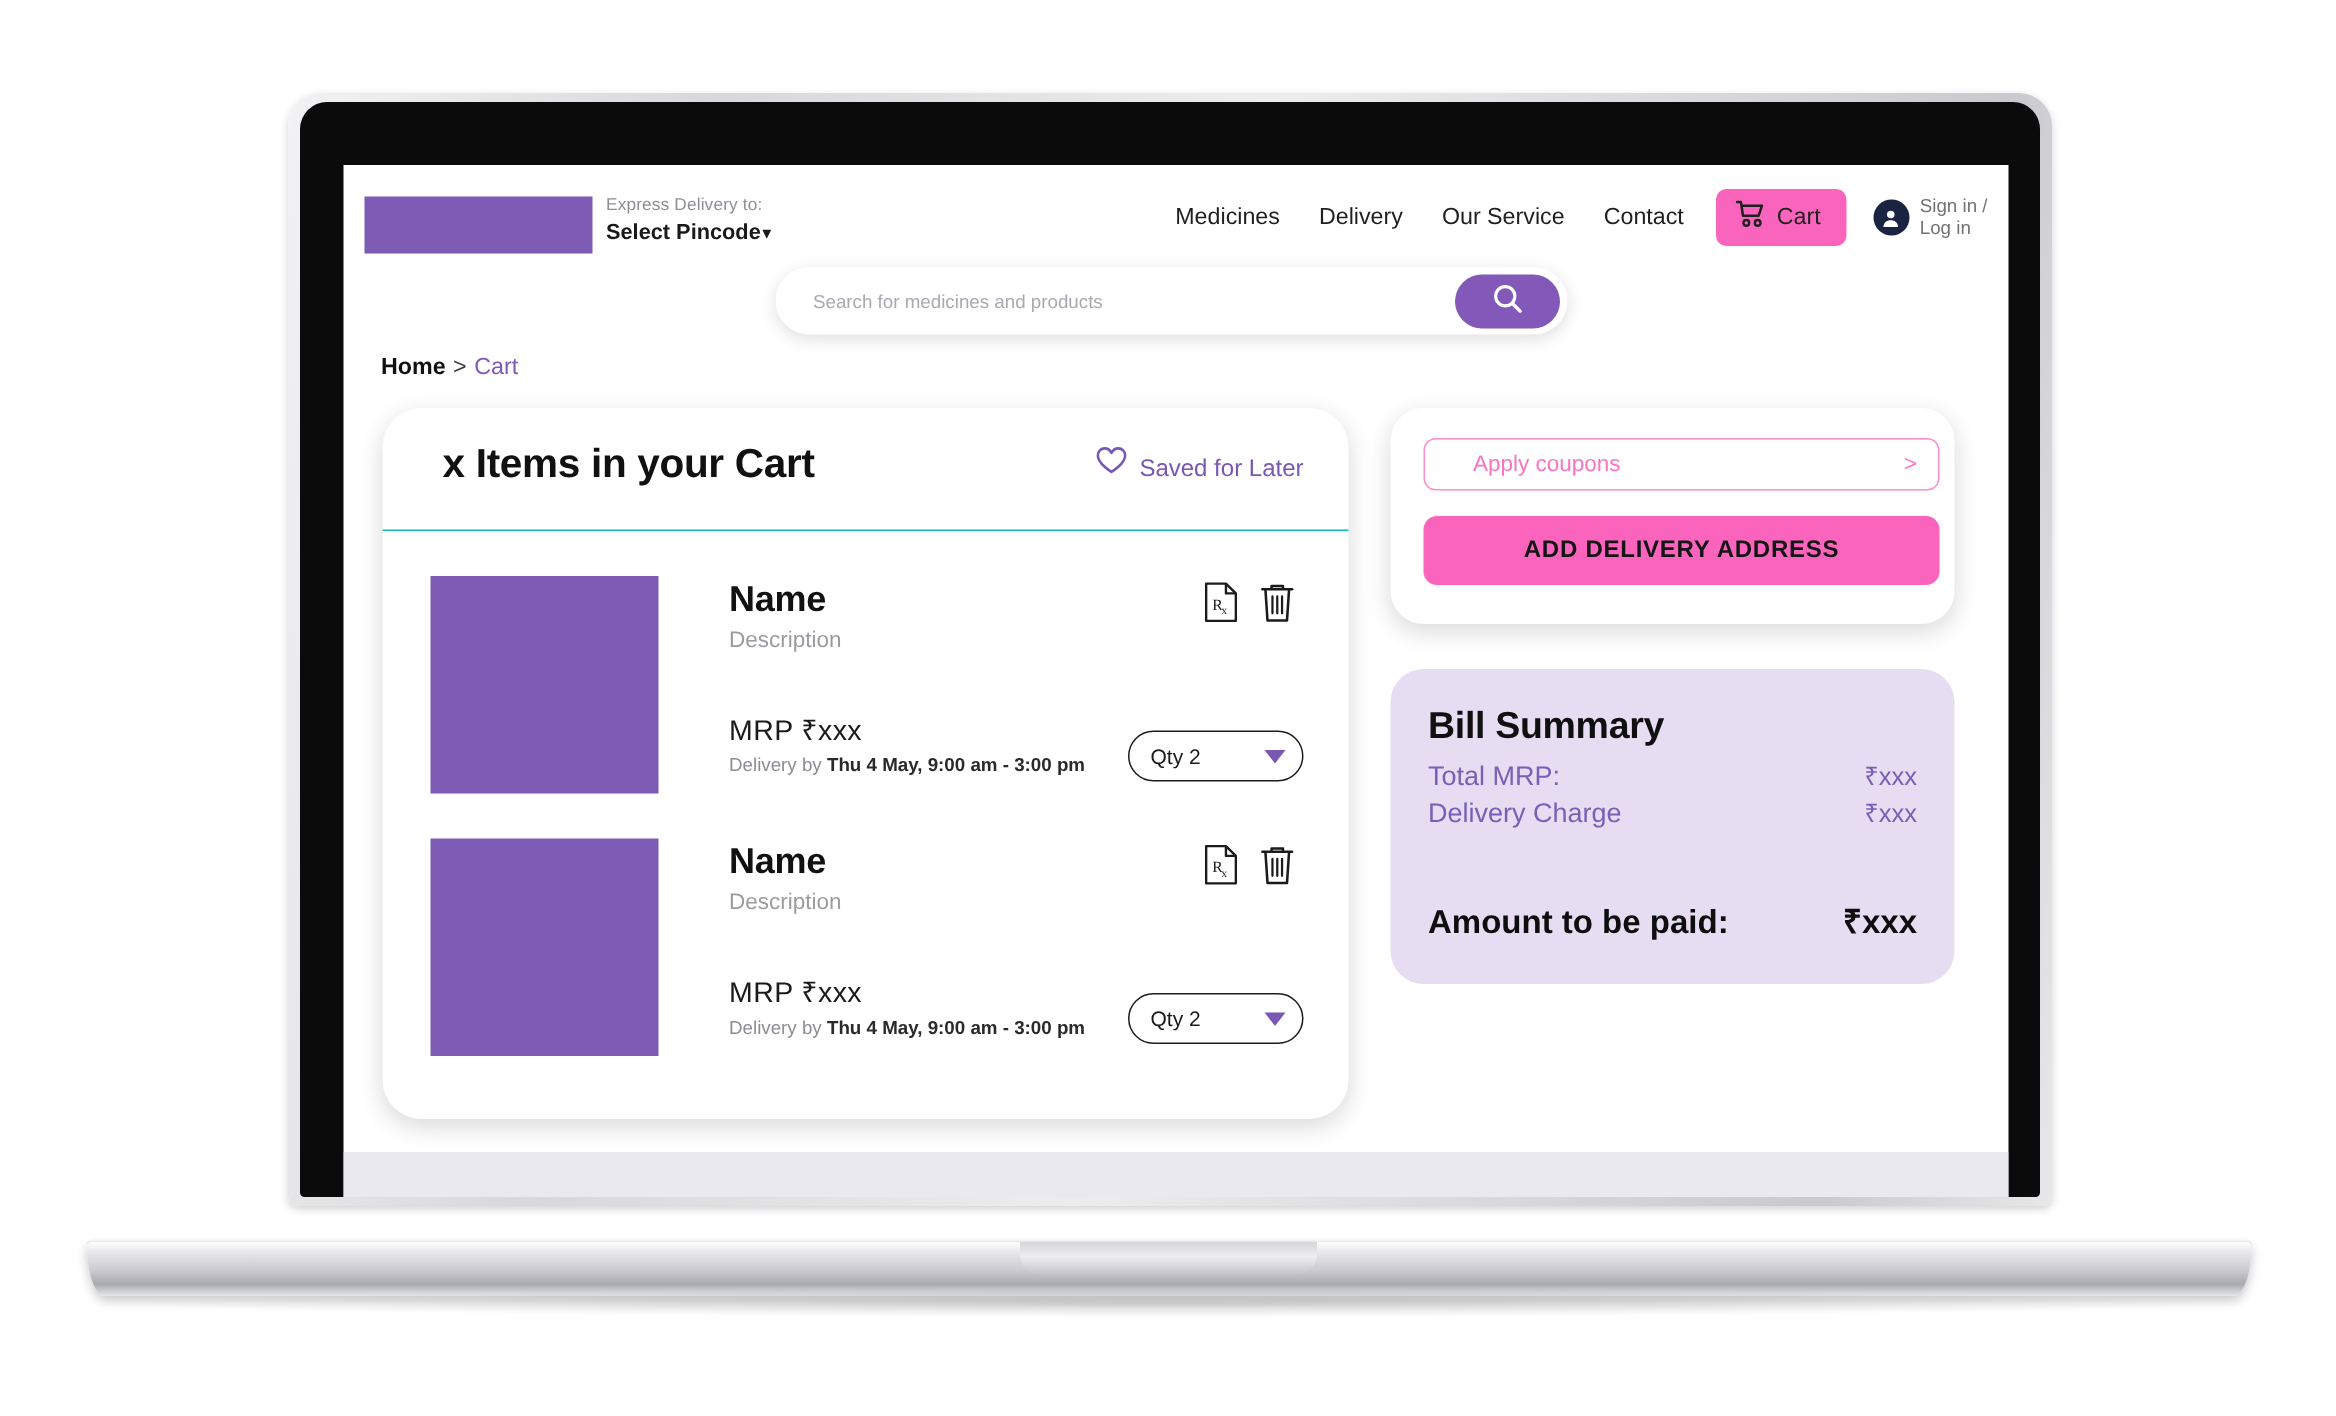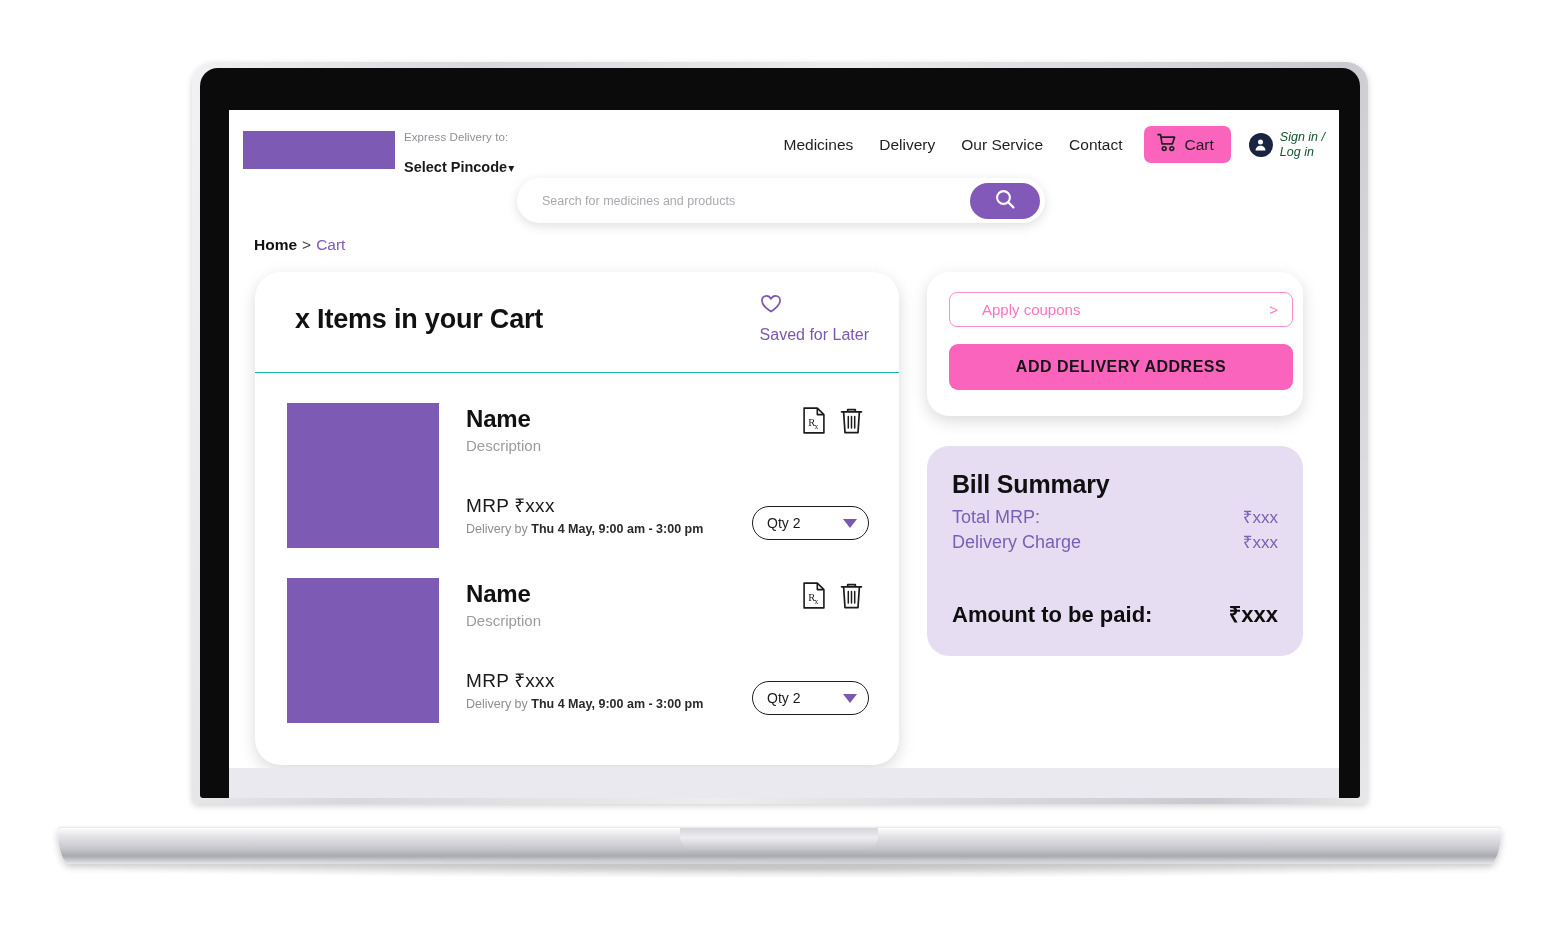--- a/index.html
+++ b/index.html
@@ -179,9 +179,8 @@
   }
   .signin-text {
     font-size: 12.5px;
-    color: #14532d;
+    color: #737373;
     line-height: 1.18;
-    font-style: italic;
   }
 
   

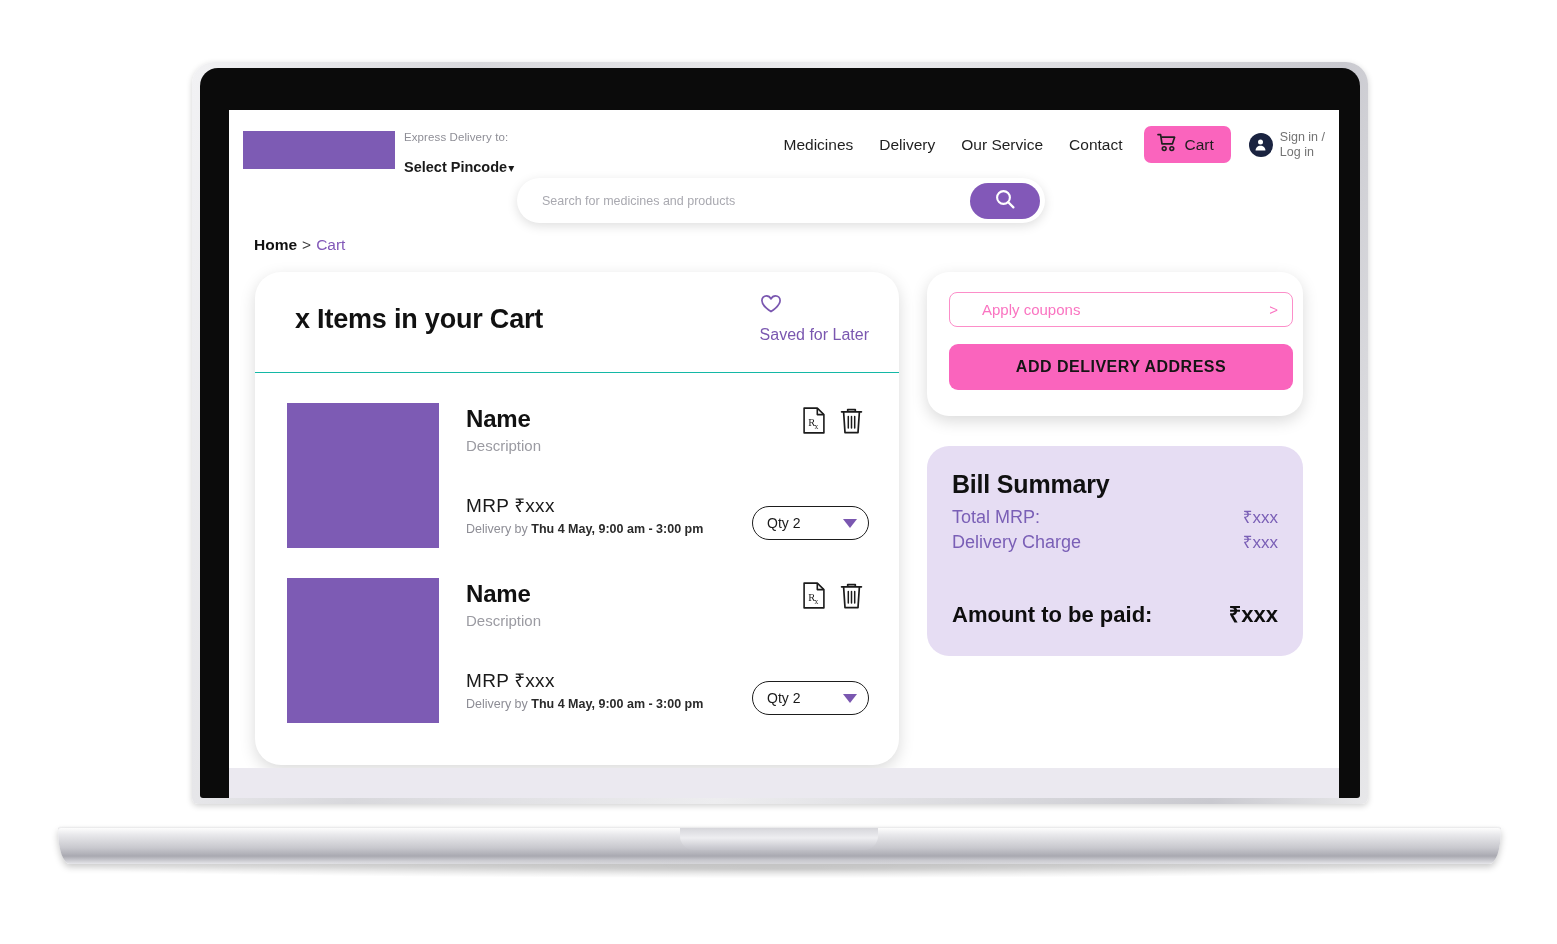--- a/index.html
+++ b/index.html
@@ -124,7 +124,7 @@
     font-size: 14.5px;
     color: #1a1a1a;
     font-weight: 700;
-    margin-top: 14px;
+    margin-top: 2px;
   }
   .delivery-value .chev {
     font-weight: 400;

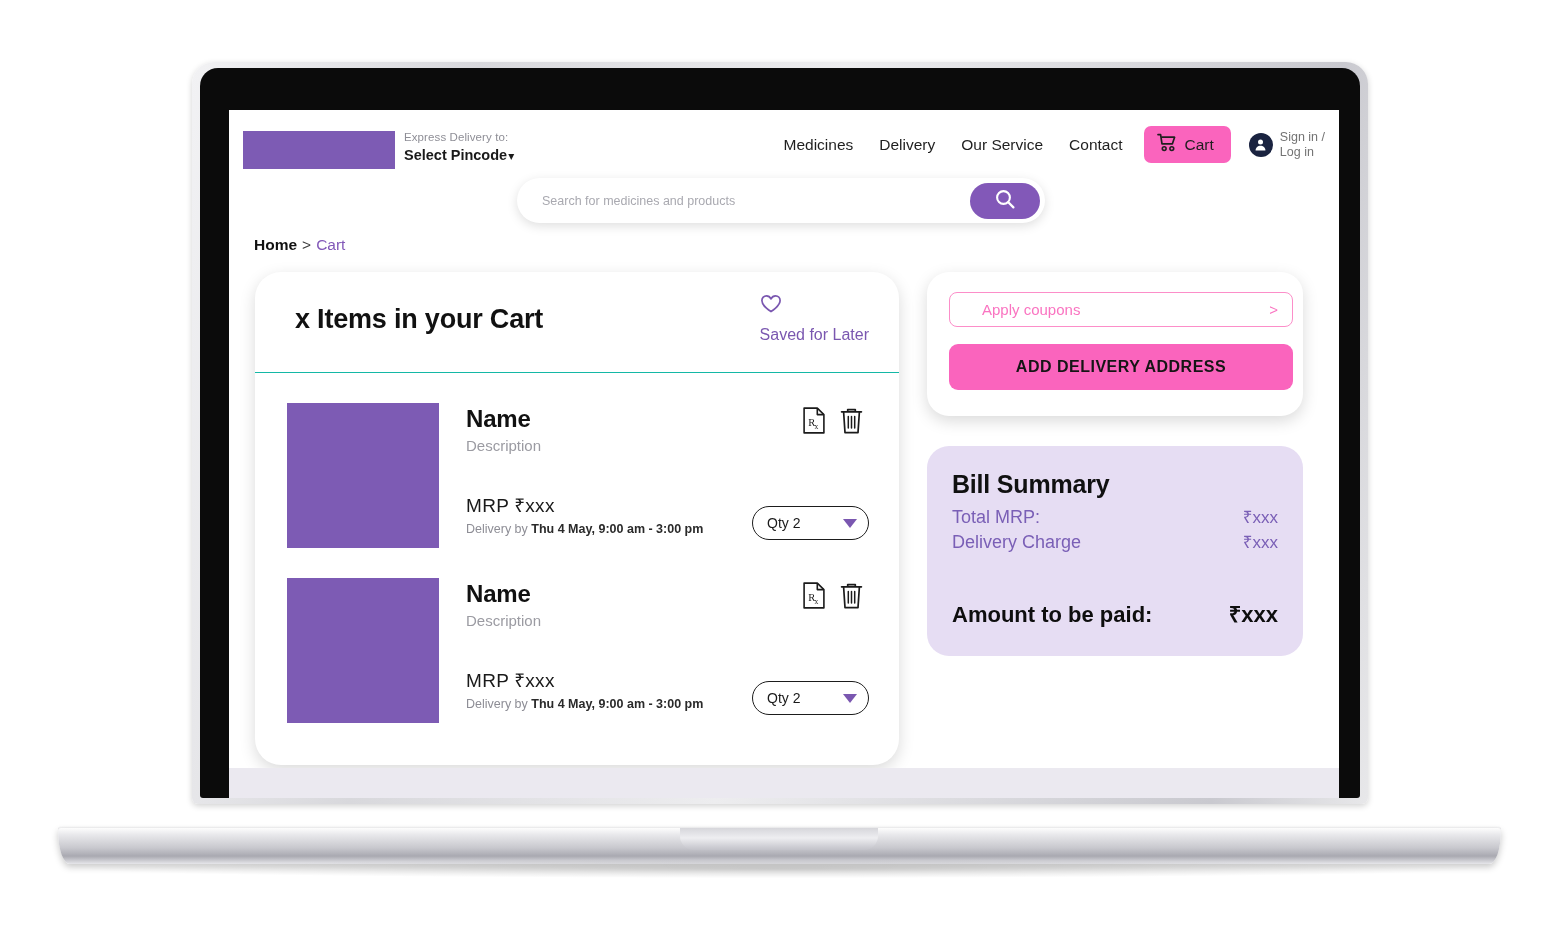--- a/index.html
+++ b/index.html
@@ -263,10 +263,9 @@
   }
   #saved-for-later {
     display: flex;
-    align-items: flex-start;
+    align-items: flex-end;
     gap: 8px;
     cursor: pointer;
-    flex-direction: column;
   }
   #saved-for-later .sfl-text {
     font-size: 16px;

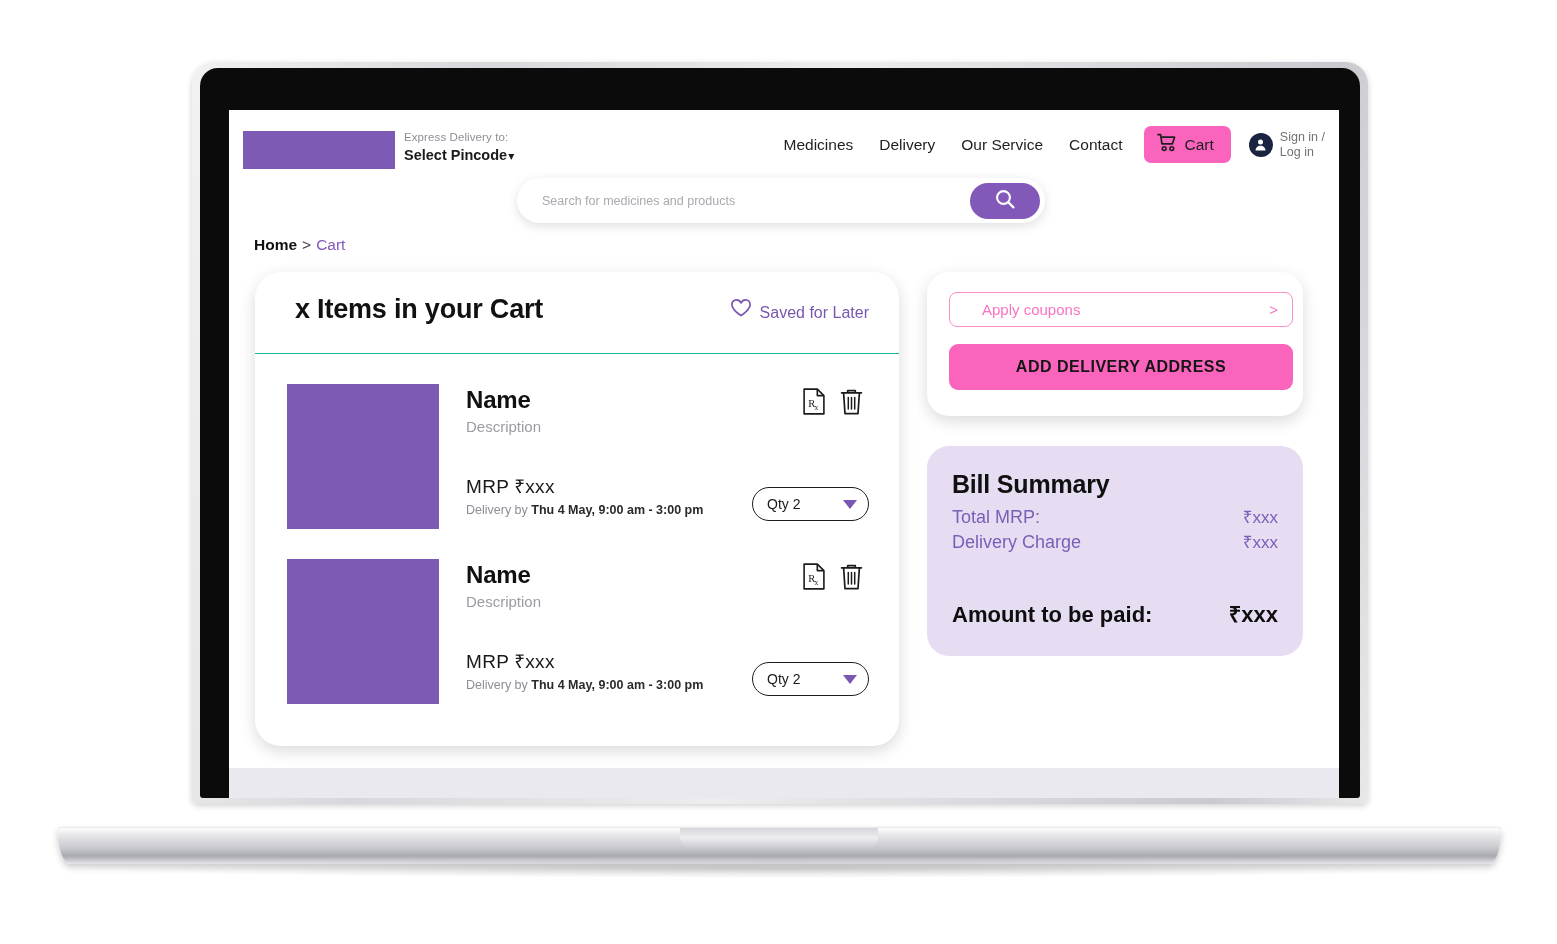--- a/index.html
+++ b/index.html
@@ -276,6 +276,7 @@
     display: flex;
     padding: 30px 30px 0 32px;
     position: relative;
+    gap: 20px;
   }
   .item-thumb {
     width: 152px;

